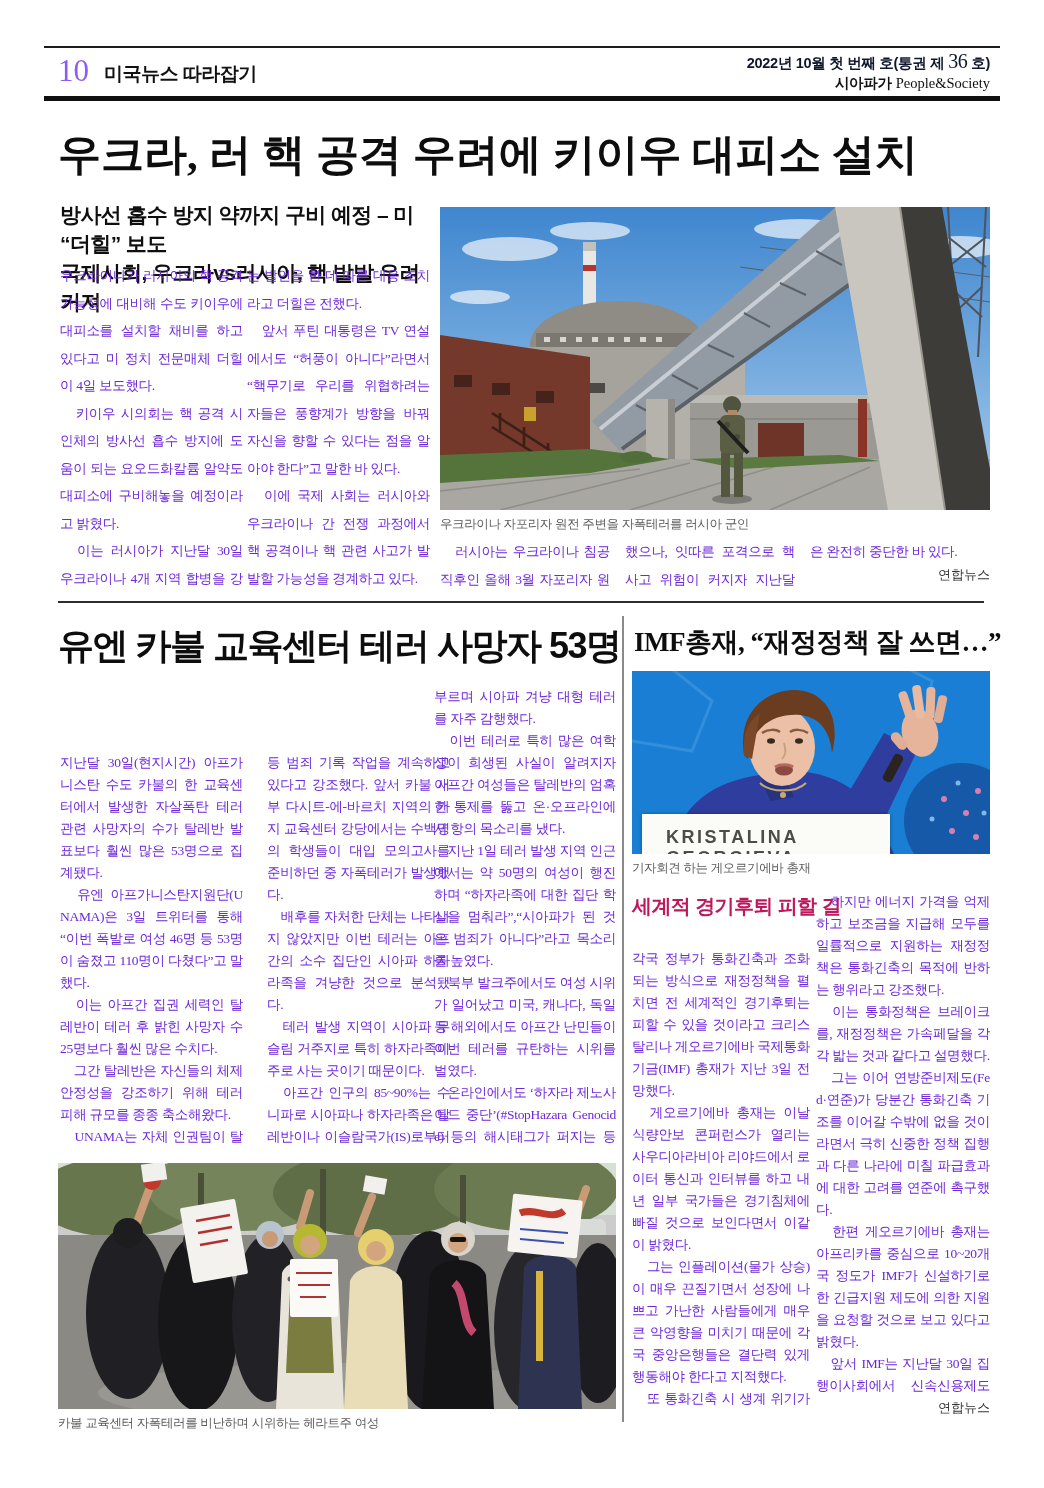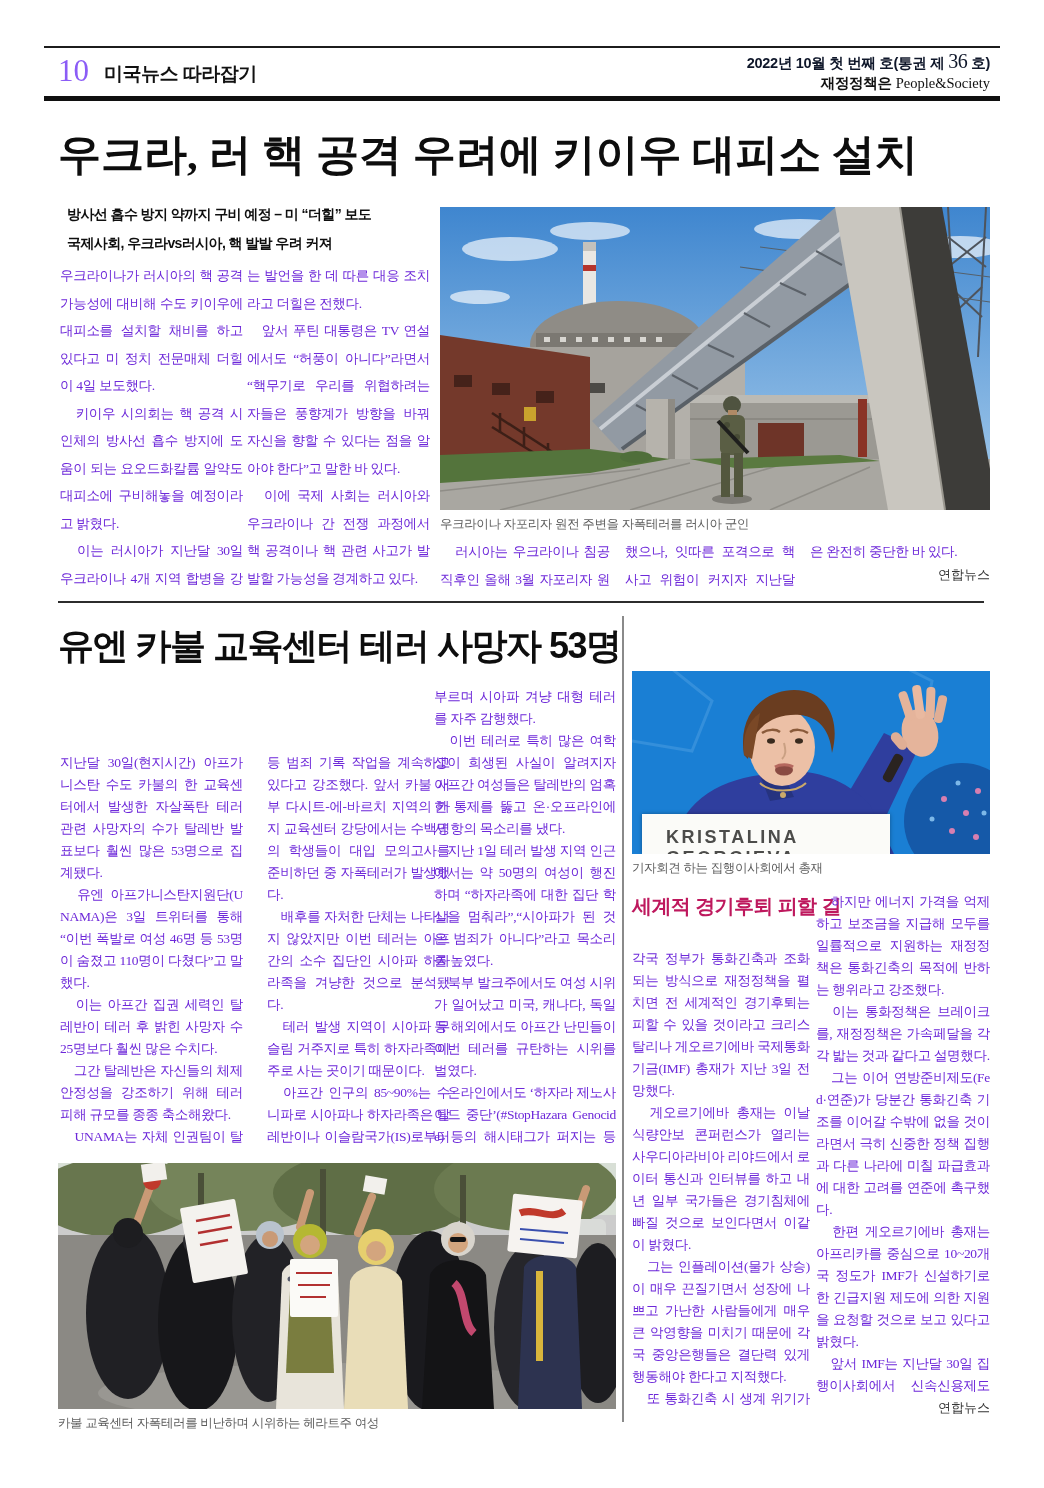--- a/index.html
+++ b/index.html
@@ -57,7 +57,7 @@
   <div class="abs section-title" style="left:104px; top:61px;">미국뉴스 따라잡기</div>
   <div class="abs" style="right:54px; top:50px; width:480px;">
     <div class="issue-line"><span>2022년 10월 첫 번째 호(통권 제 </span><span class="issue-no">36</span><span> 호)</span></div>
-    <div class="edition-line"><span class="edition-kr">재정정책은</span> <span class="edition-en">People&amp;Society</span></div>
+    <div class="edition-line"><span class="edition-kr">시아파가</span> <span class="edition-en">People&amp;Society</span></div>
   </div>
   <div class="abs rule-thick" style="left:44px; top:96px; width:956px;"></div>
 

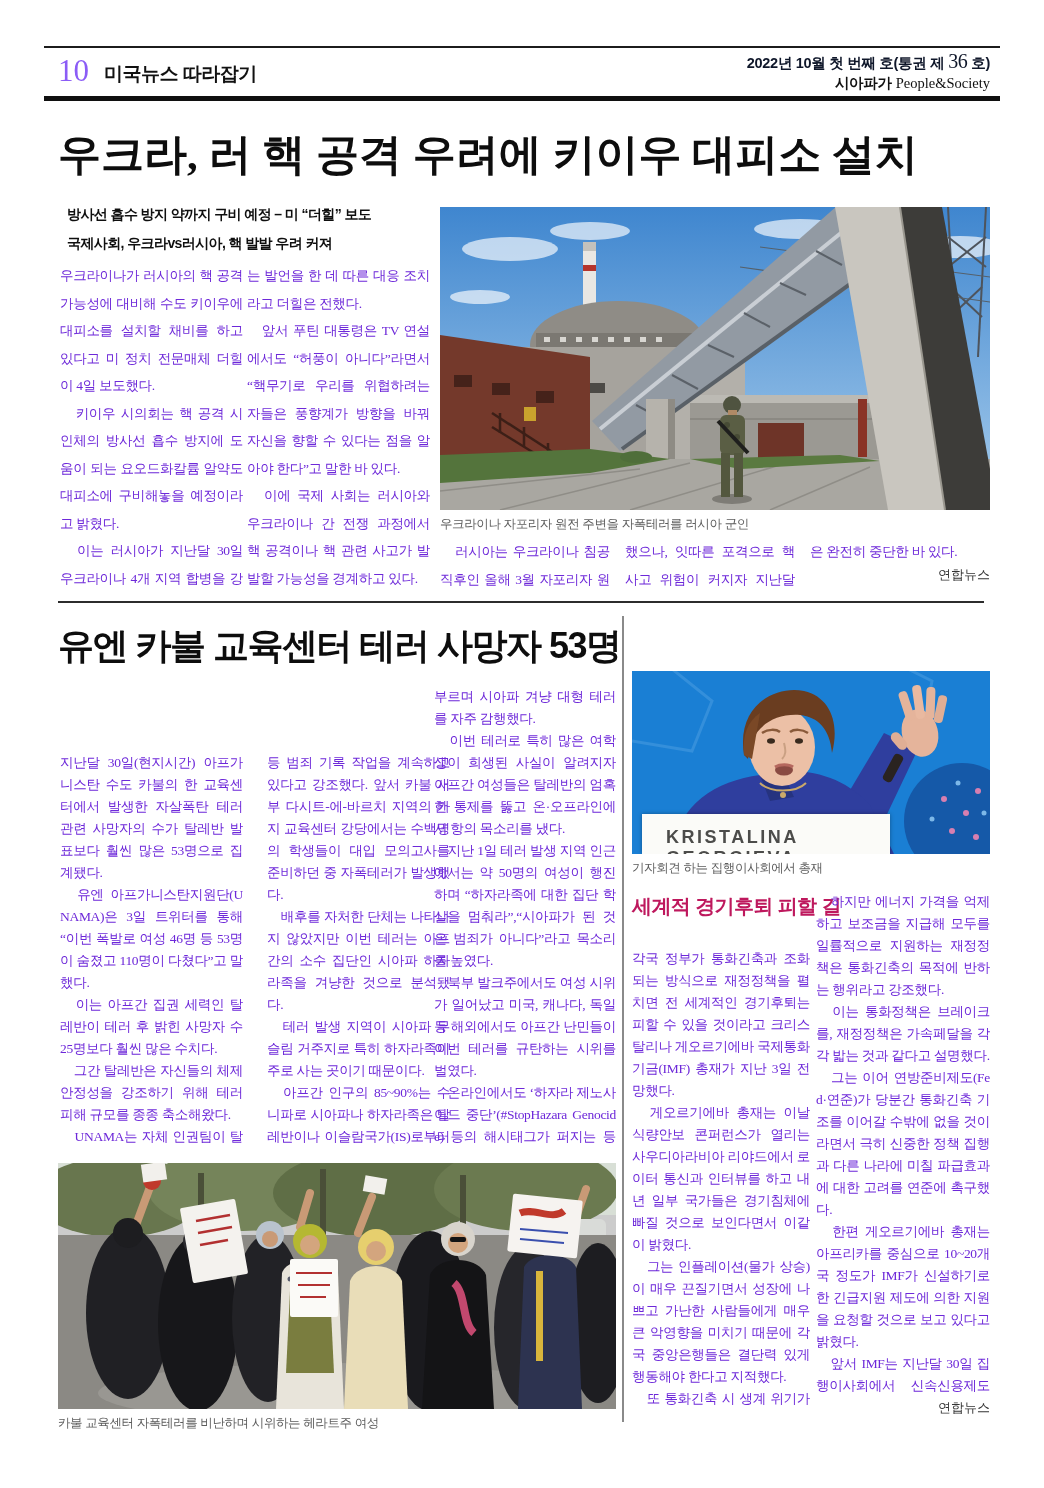--- a/index.html
+++ b/index.html
@@ -24,7 +24,7 @@
   .h2-sans  { font-size:36px; font-weight:800; letter-spacing:-1.5px; color:#0d0d0d; text-align:center; white-space:nowrap; }
   .h3-serif { font-family:"Liberation Serif","DejaVu Serif",serif; font-size:27px; font-weight:600;
               letter-spacing:-0.5px; color:#0d0d0d; white-space:nowrap; }
-  .deck { font-size:14px; font-weight:bold; line-height:29px; letter-spacing:-0.6px; color:#0f0f0f;margin-left:7px; }
+  .deck { font-size:21px; font-weight:bold; line-height:29px; letter-spacing:-0.6px; color:#0f0f0f; }
   .subhead { font-size:20px; font-weight:bold; letter-spacing:-0.6px; color:#be185d; }
 
   

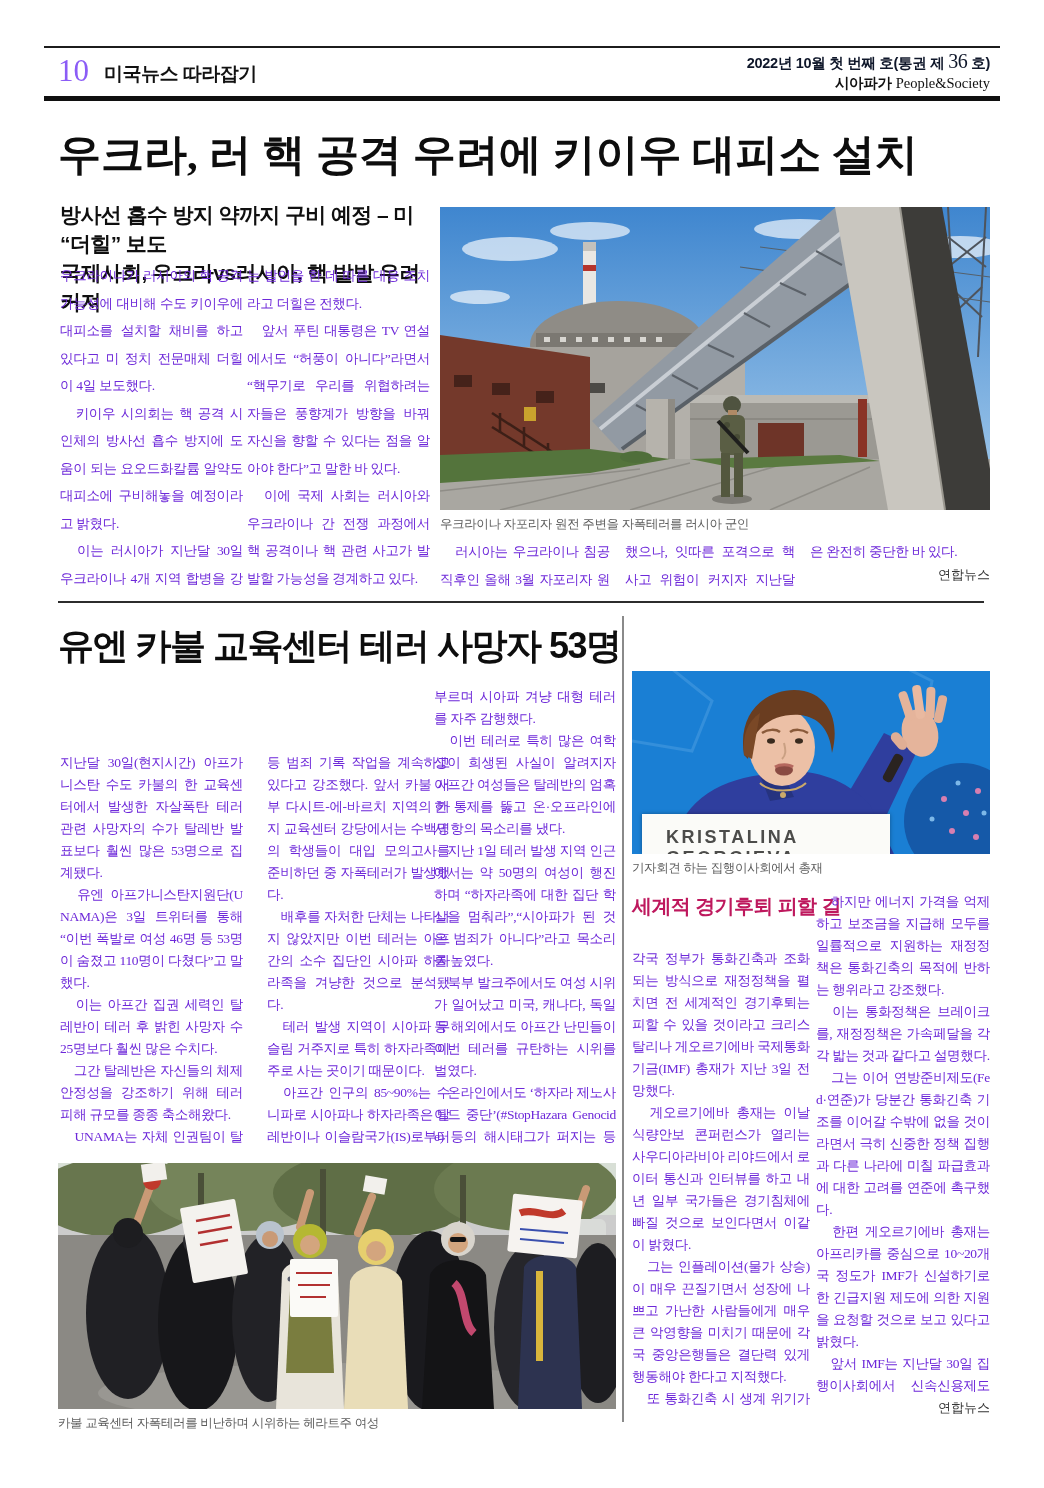--- a/index.html
+++ b/index.html
@@ -340,6 +340,7 @@
 
   <div class="abs v-divider" style="left:622px; top:616px; height:806px;"></div>
 
+  <div class="abs h3-serif" style="left:634px; top:624px;">IMF총재, “재정정책 잘 쓰면…”</div>
 
   <div class="abs photo-frame" style="left:632px; top:671px; width:358px; height:183px;">
     <svg width="358" height="183" viewBox="0 0 358 183" preserveAspectRatio="none">

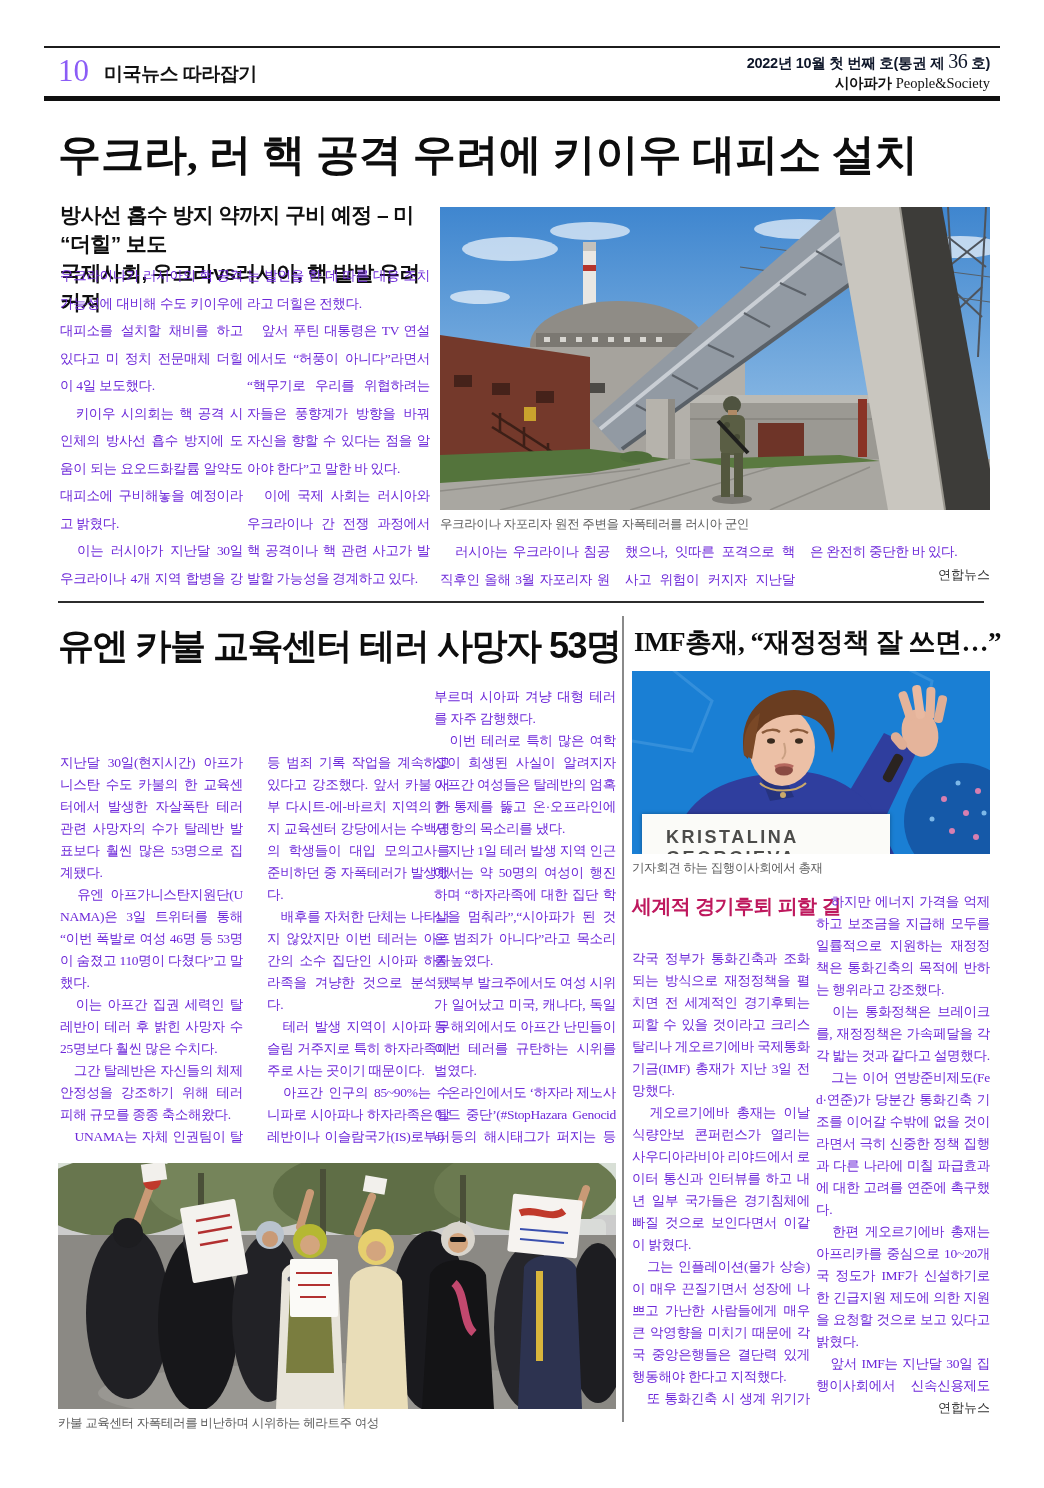--- a/index.html
+++ b/index.html
@@ -398,7 +398,7 @@
         <span>KRISTALINA GEORGIEVA</span>
       </div>
   </div>
-  <div class="abs caption" style="left:632px; top:860px; width:358px;">기자회견 하는 집행이사회에서 총재</div>
+  <div class="abs caption" style="left:632px; top:860px; width:358px;">기자회견 하는 게오르기에바 총재</div>
 
   <div class="abs subhead" style="left:632px; top:893px;">세계적 경기후퇴 피할 길</div>
 

